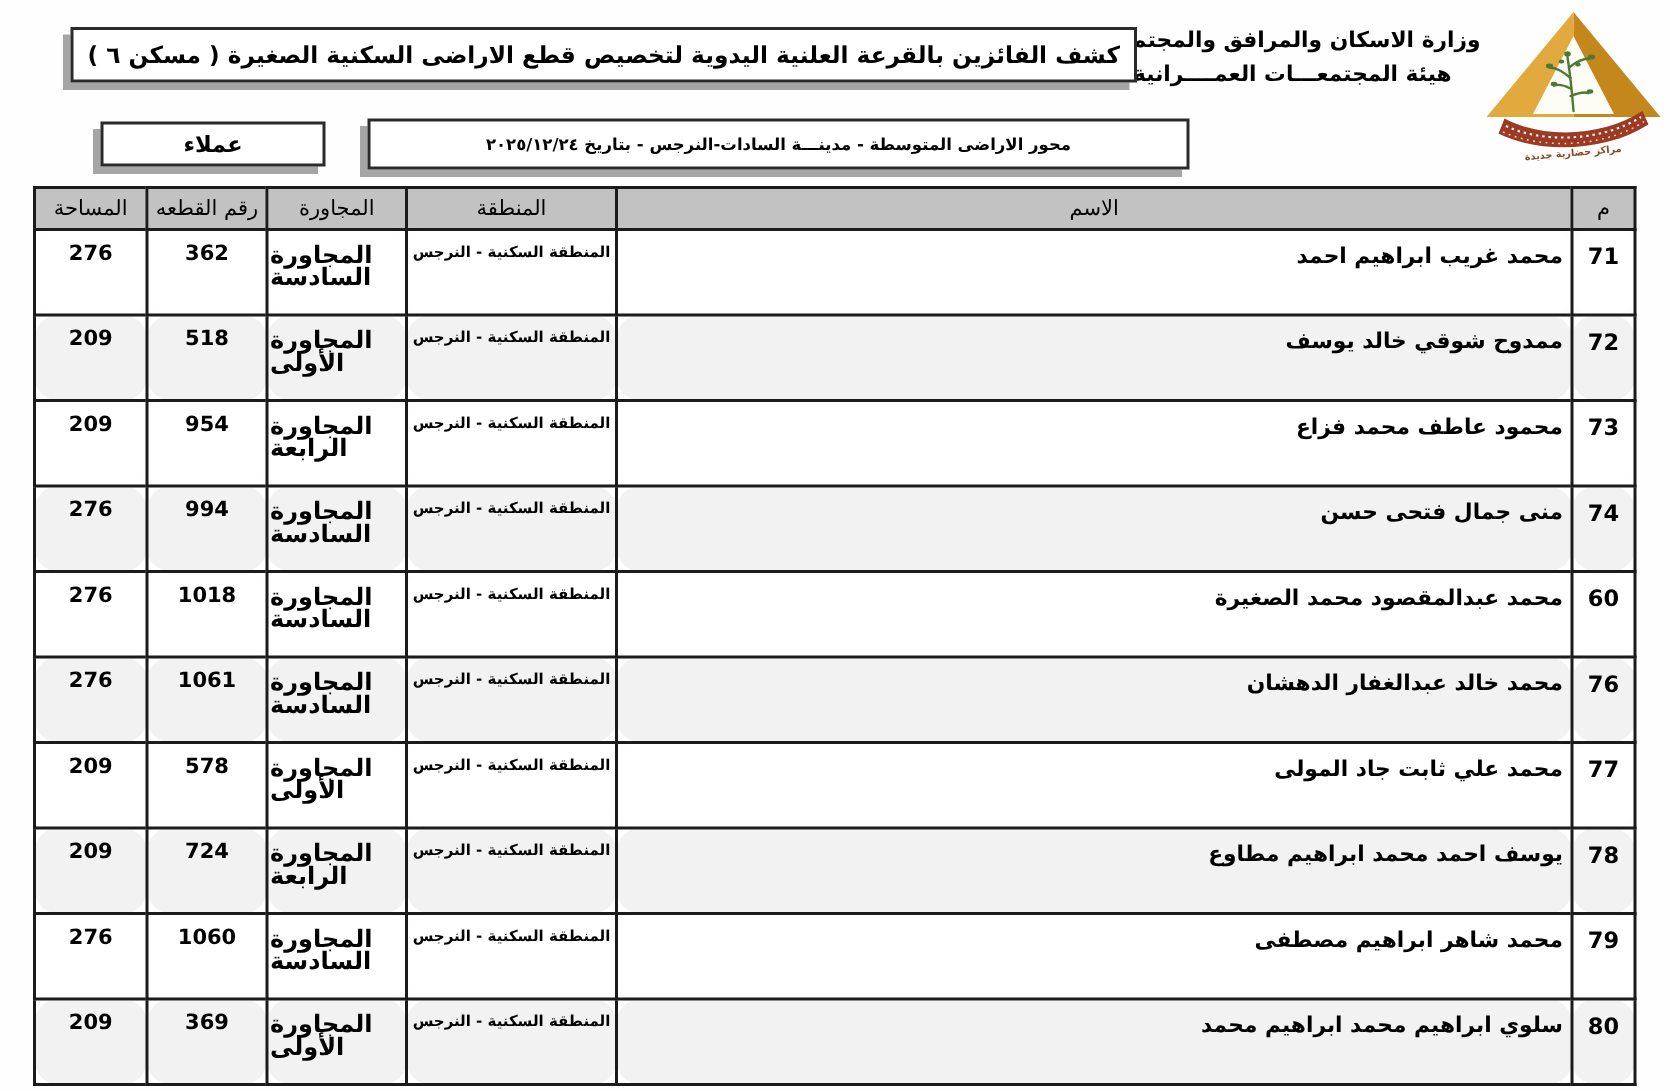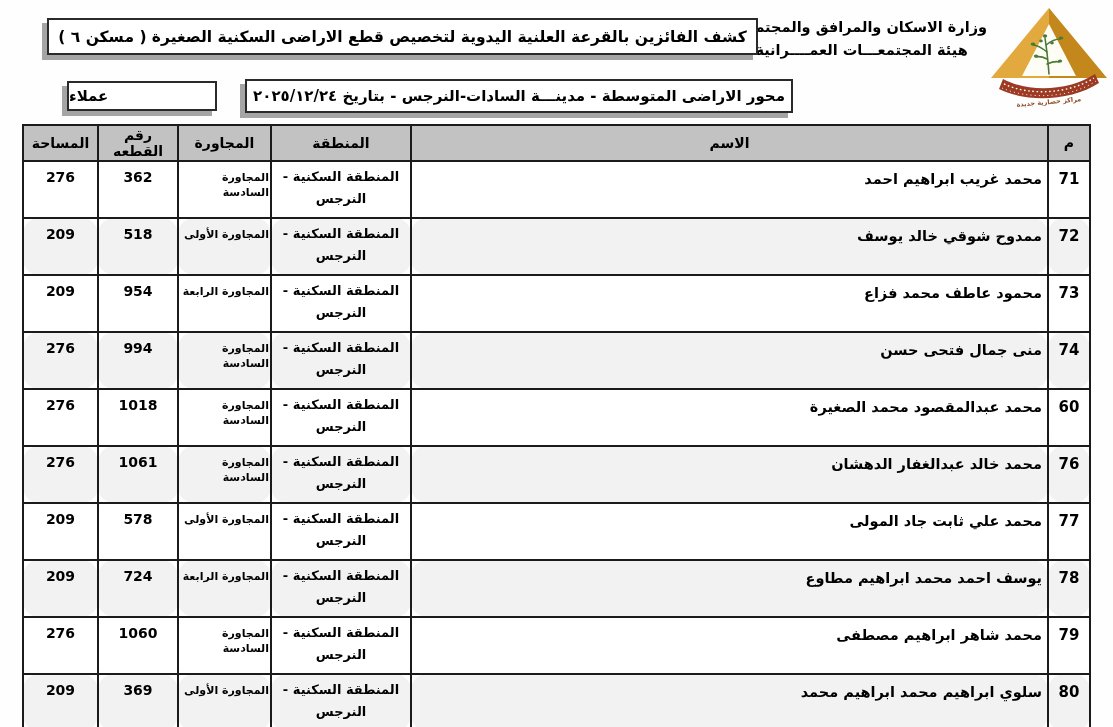--- a/index.html
+++ b/index.html
@@ -28,7 +28,7 @@
   .clients-box{
     position:absolute;left:67px;top:81px;width:146px;height:26px;
     border:2px solid #2a2a2a;background:#fff;box-shadow:-5px 5px 0 0 #a5a5a5;
-    display:flex;align-items:center;justify-content:flex-end;
+    display:flex;align-items:center;justify-content:center;
     direction:rtl;font-weight:bold;font-size:15px;color:#000;
   }
 

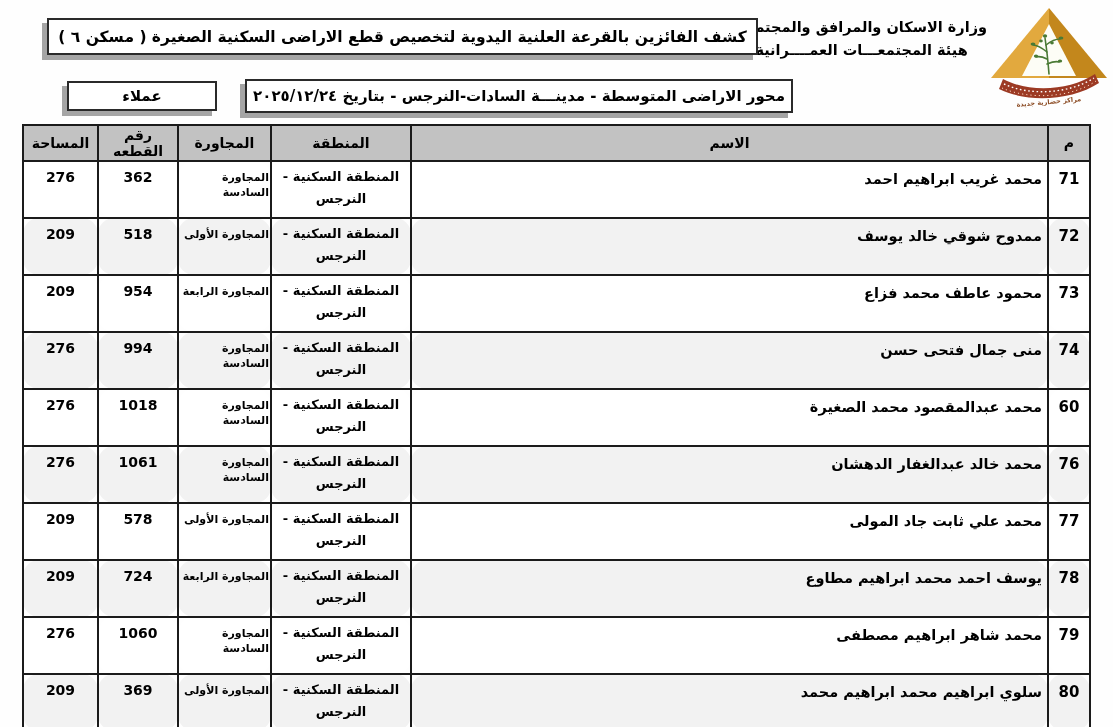--- a/index.html
+++ b/index.html
@@ -23,7 +23,7 @@
     position:absolute;left:245px;top:79px;width:544px;height:30px;
     border:2px solid #2a2a2a;background:#fff;box-shadow:-5px 5px 0 0 #a5a5a5;
     display:flex;align-items:center;justify-content:center;
-    direction:rtl;font-weight:bold;font-size:15px;color:#000;white-space:nowrap;
+    direction:rtl;font-weight:bold;font-size:11px;color:#000;white-space:nowrap;
   }
   .clients-box{
     position:absolute;left:67px;top:81px;width:146px;height:26px;

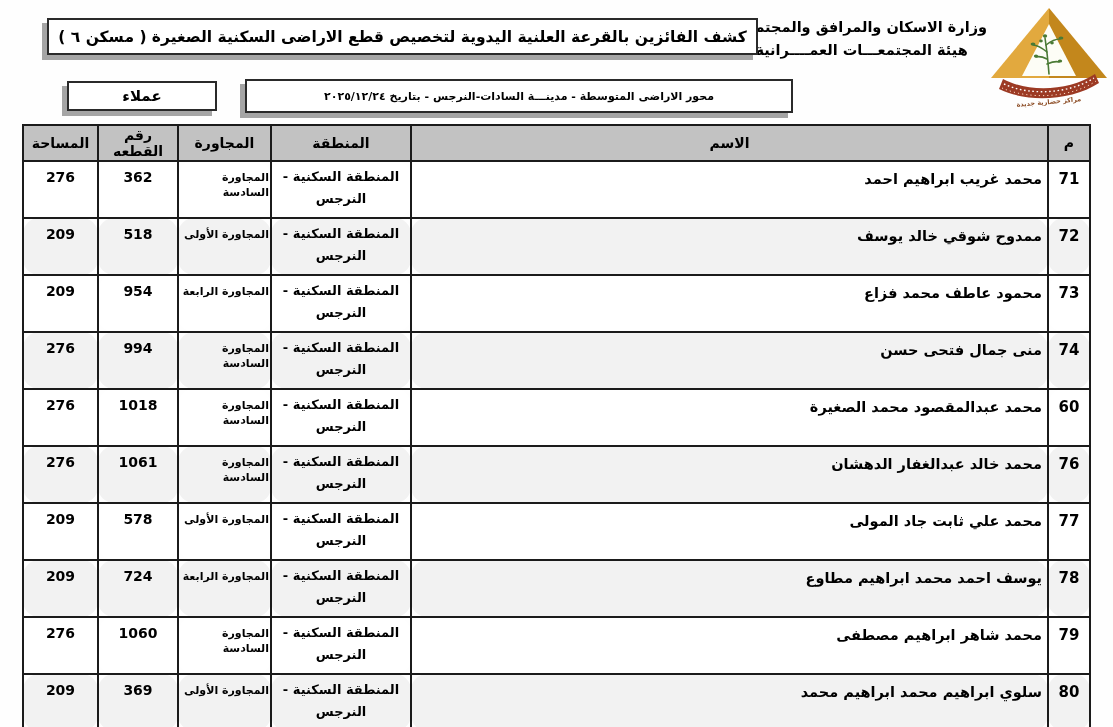--- a/index.html
+++ b/index.html
@@ -37,7 +37,7 @@
   table{border-collapse:collapse;direction:rtl;table-layout:fixed;width:1067px;}
   th,td{border:2px solid #1b1b1b;overflow:hidden;}
   thead th{
-    background:#c2c2c2;height:24px;font-size:14px;font-weight:bold;
+    background:#c2c2c2;height:24px;font-size:14px;font-weight:normal;
     text-align:center;padding:1px 1px;color:#000;
   }
   tbody td{height:46px;vertical-align:top;font-weight:bold;color:#000;background:#fff;border-radius:16px;}

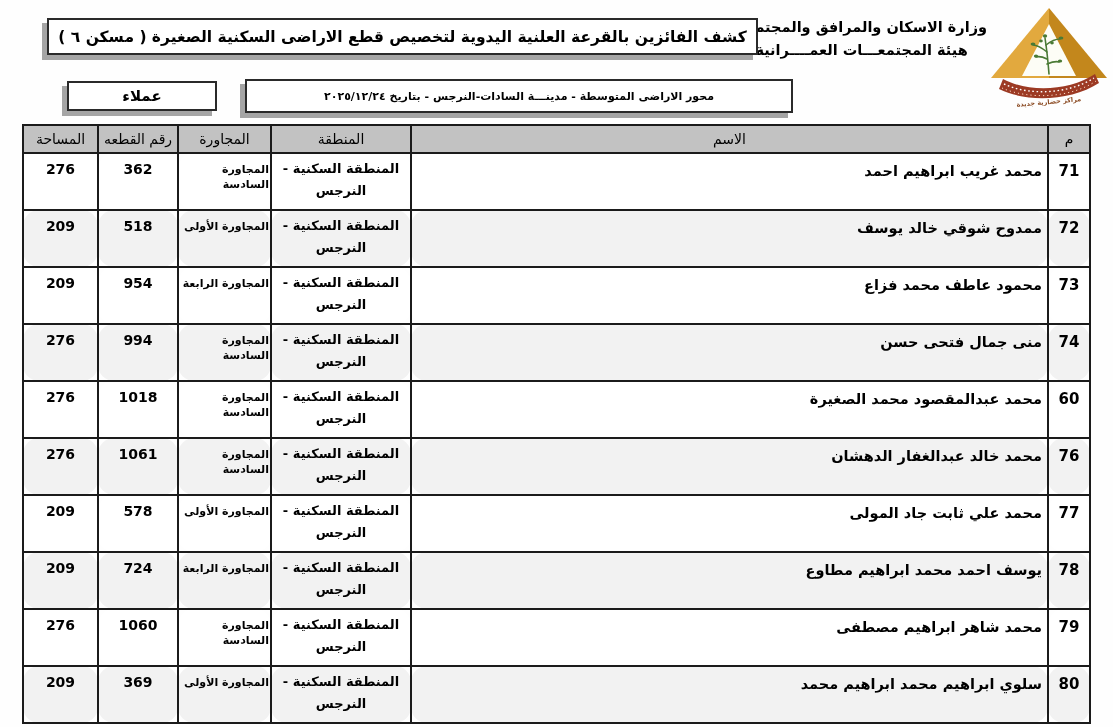--- a/index.html
+++ b/index.html
@@ -45,7 +45,7 @@
   td.c-serial{font-size:15px;text-align:center;padding-top:8px;}
   td.c-name{text-align:right;padding:9px 5px 0 2px;font-size:14.5px;}
   td.c-zone{text-align:center;font-size:13px;line-height:22px;padding-top:4px;}
-  td.c-adj{text-align:right;font-size:11px;line-height:15px;padding-top:8px;}
+  td.c-adj{text-align:left;font-size:16px;line-height:15px;padding-top:8px;}
   td.c-plot,td.c-area{text-align:center;font-size:14px;padding-top:7px;}
 </style>
 </head>

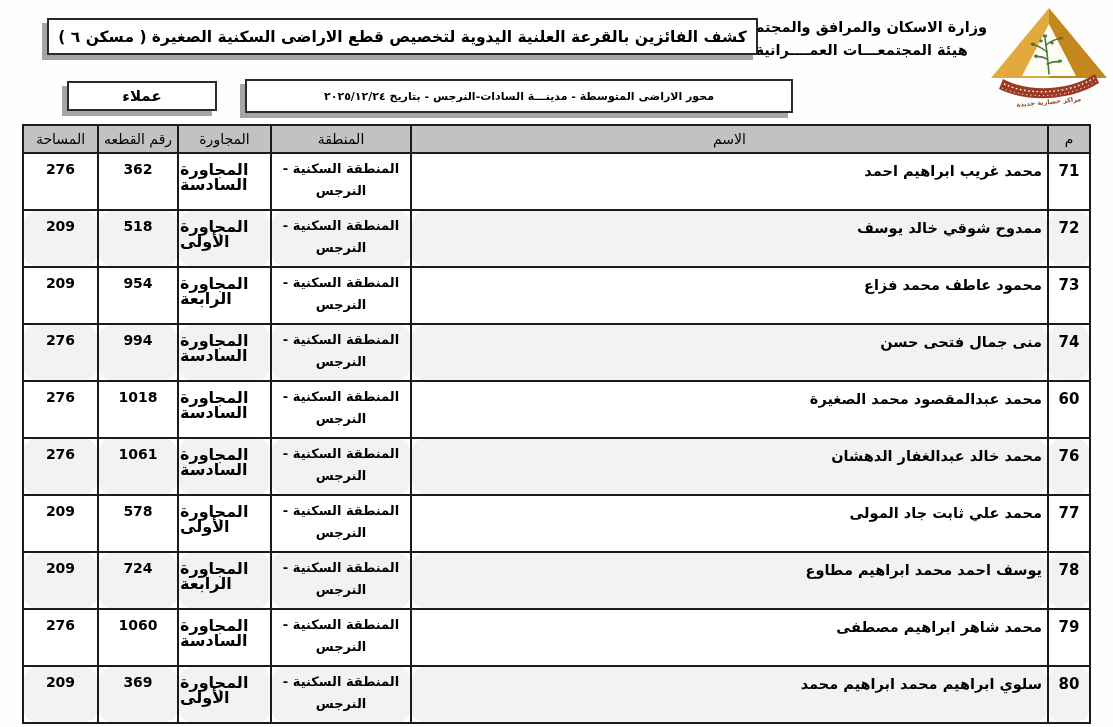--- a/index.html
+++ b/index.html
@@ -44,7 +44,7 @@
   tr.alt td{background:#f2f2f2;}
   td.c-serial{font-size:15px;text-align:center;padding-top:8px;}
   td.c-name{text-align:right;padding:9px 5px 0 2px;font-size:14.5px;}
-  td.c-zone{text-align:center;font-size:13px;line-height:22px;padding-top:4px;}
+  td.c-zone{text-align:center;font-size:10px;line-height:22px;padding-top:4px;}
   td.c-adj{text-align:left;font-size:16px;line-height:15px;padding-top:8px;}
   td.c-plot,td.c-area{text-align:center;font-size:14px;padding-top:7px;}
 </style>

